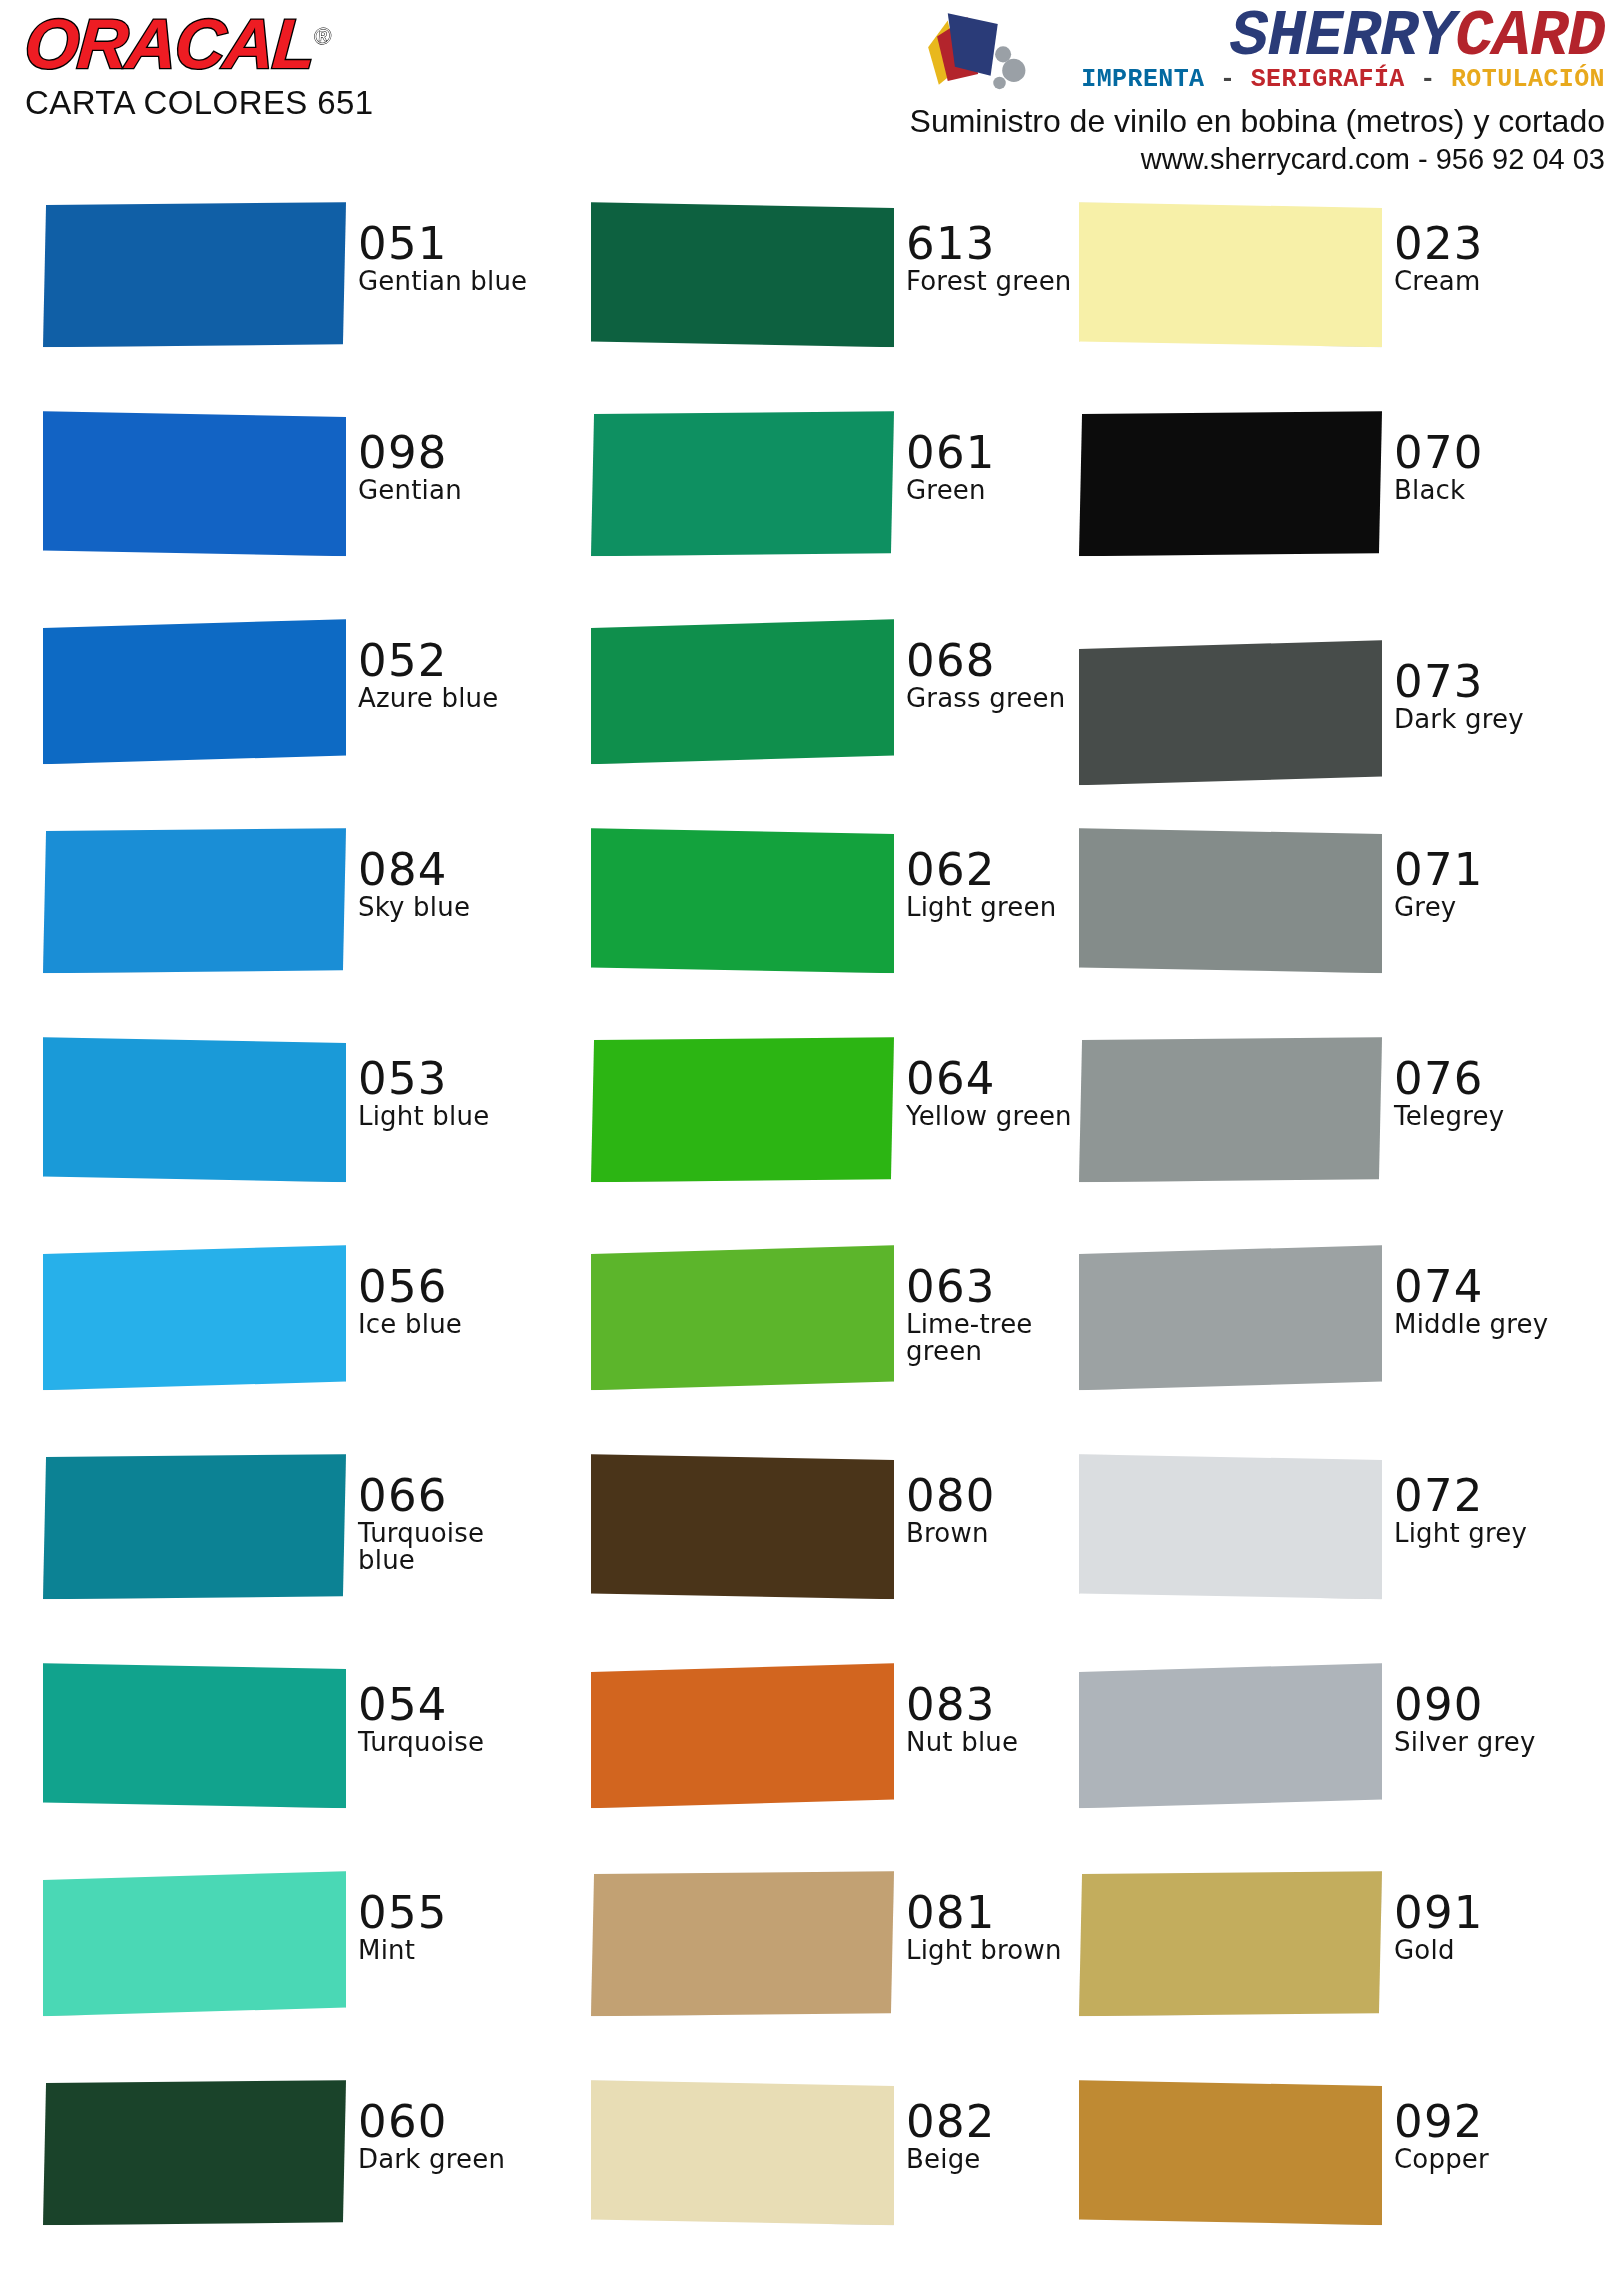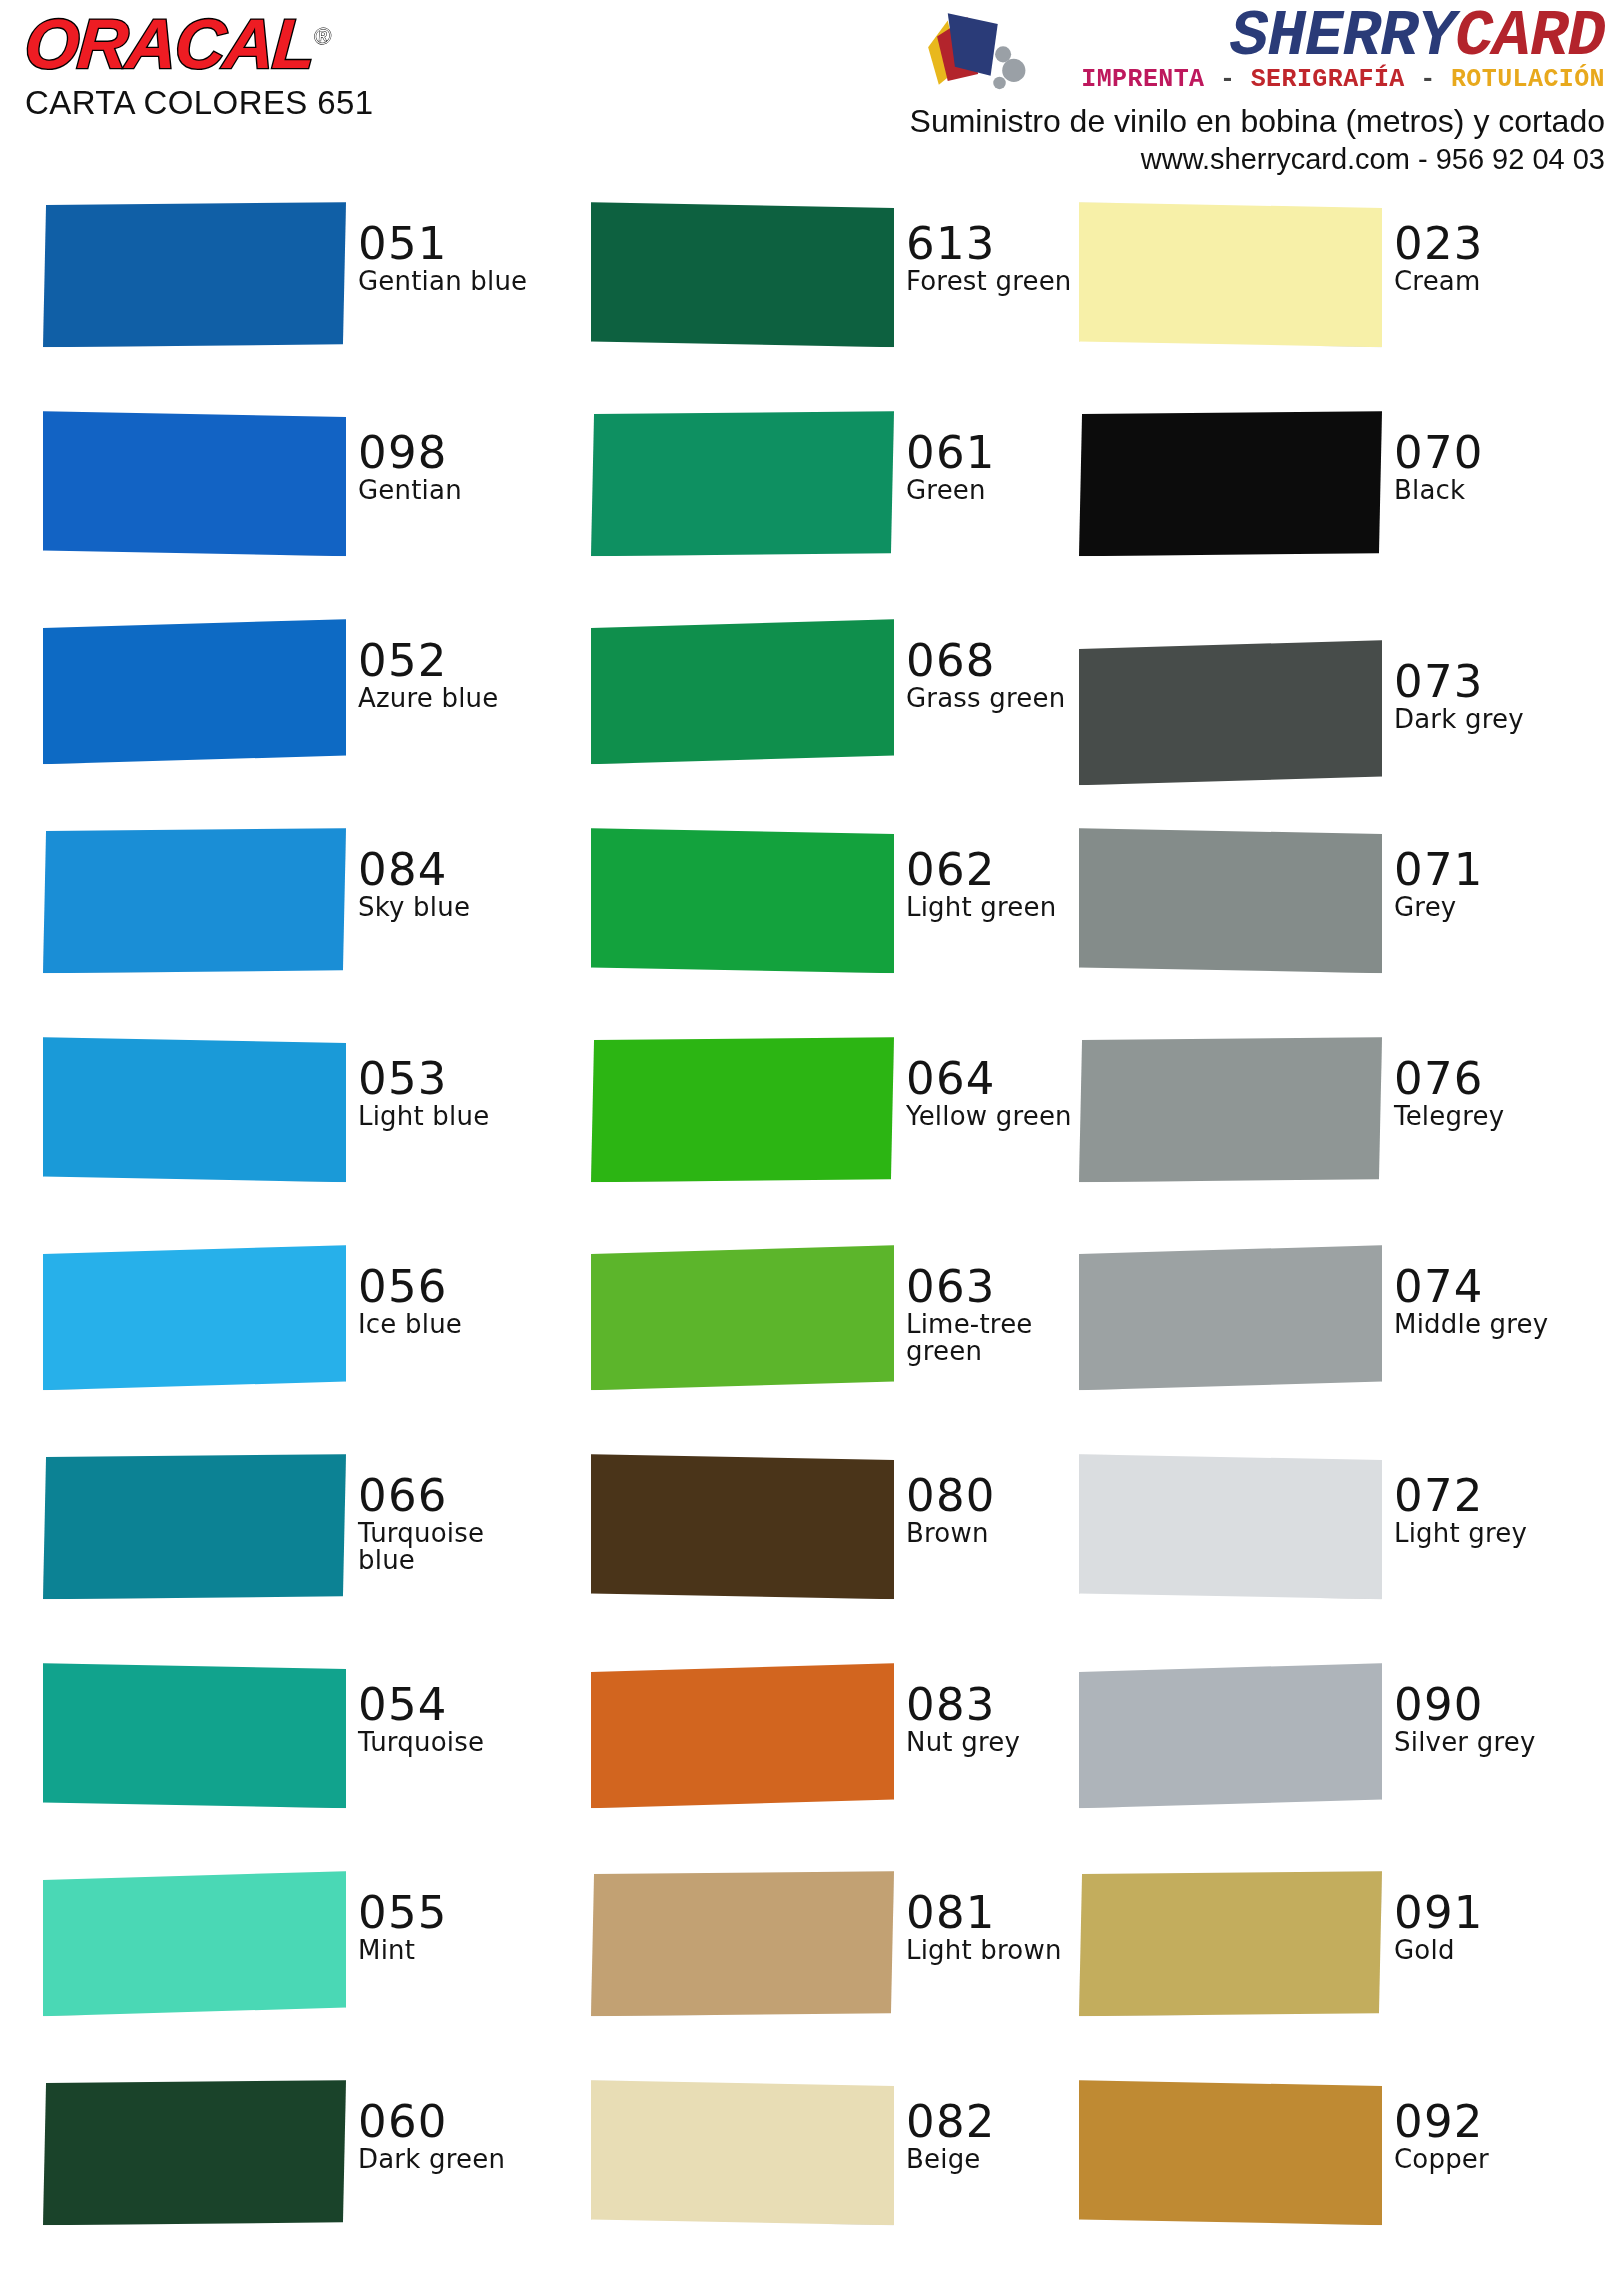--- a/index.html
+++ b/index.html
@@ -70,7 +70,7 @@
     font-size:25px;font-weight:bold;letter-spacing:0.4px;
     margin-top:-3.6px;white-space:nowrap;
   }
-  .t-imprenta{color:#be185d;margin-left:35px;}
+  .t-imprenta{color:#0369a1;margin-left:35px;}
   .t-sep{color:#444;}
   .t-seri{color:#c0262c;}
   .t-rotul{color:#e8a91d;}

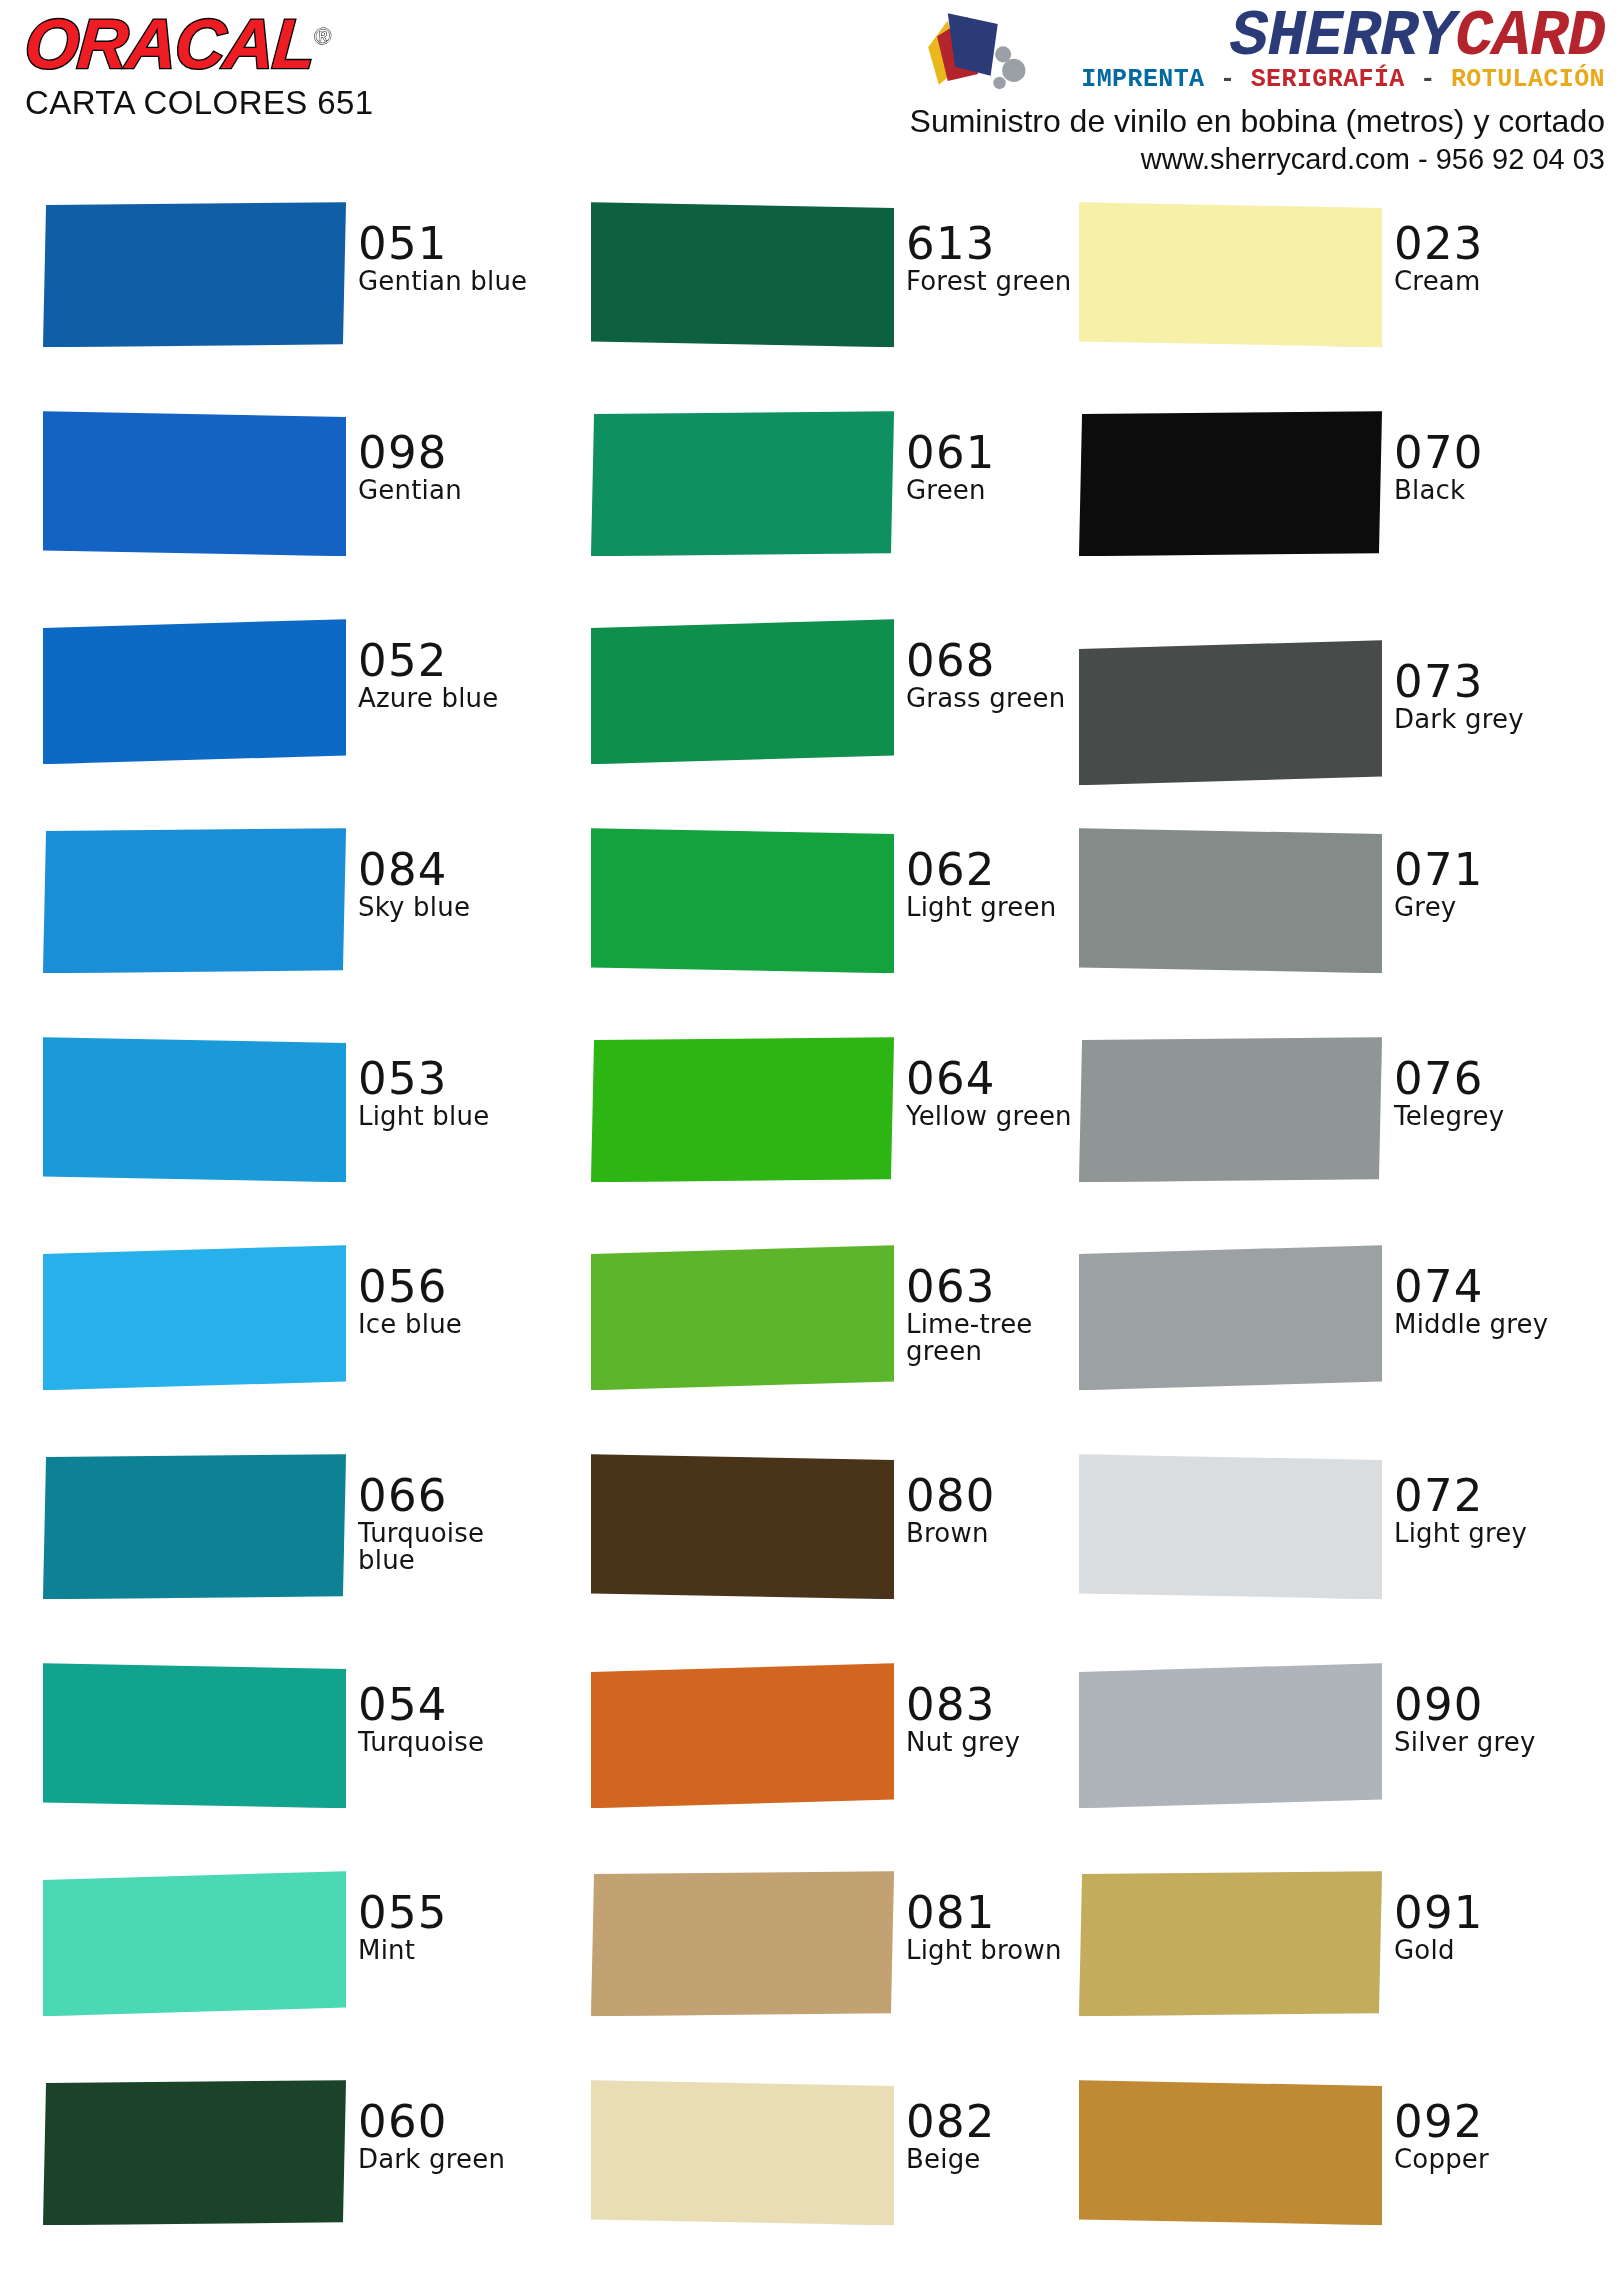--- a/index.html
+++ b/index.html
@@ -323,7 +323,7 @@
         </div>
         <div class="labels">
           <div class="code">083</div>
-          <div class="cname">Nut grey</div>
+          <div class="cname">Nut blue</div>
         </div>
       </div>
       <div class="cell" style="top: 1669px;">

